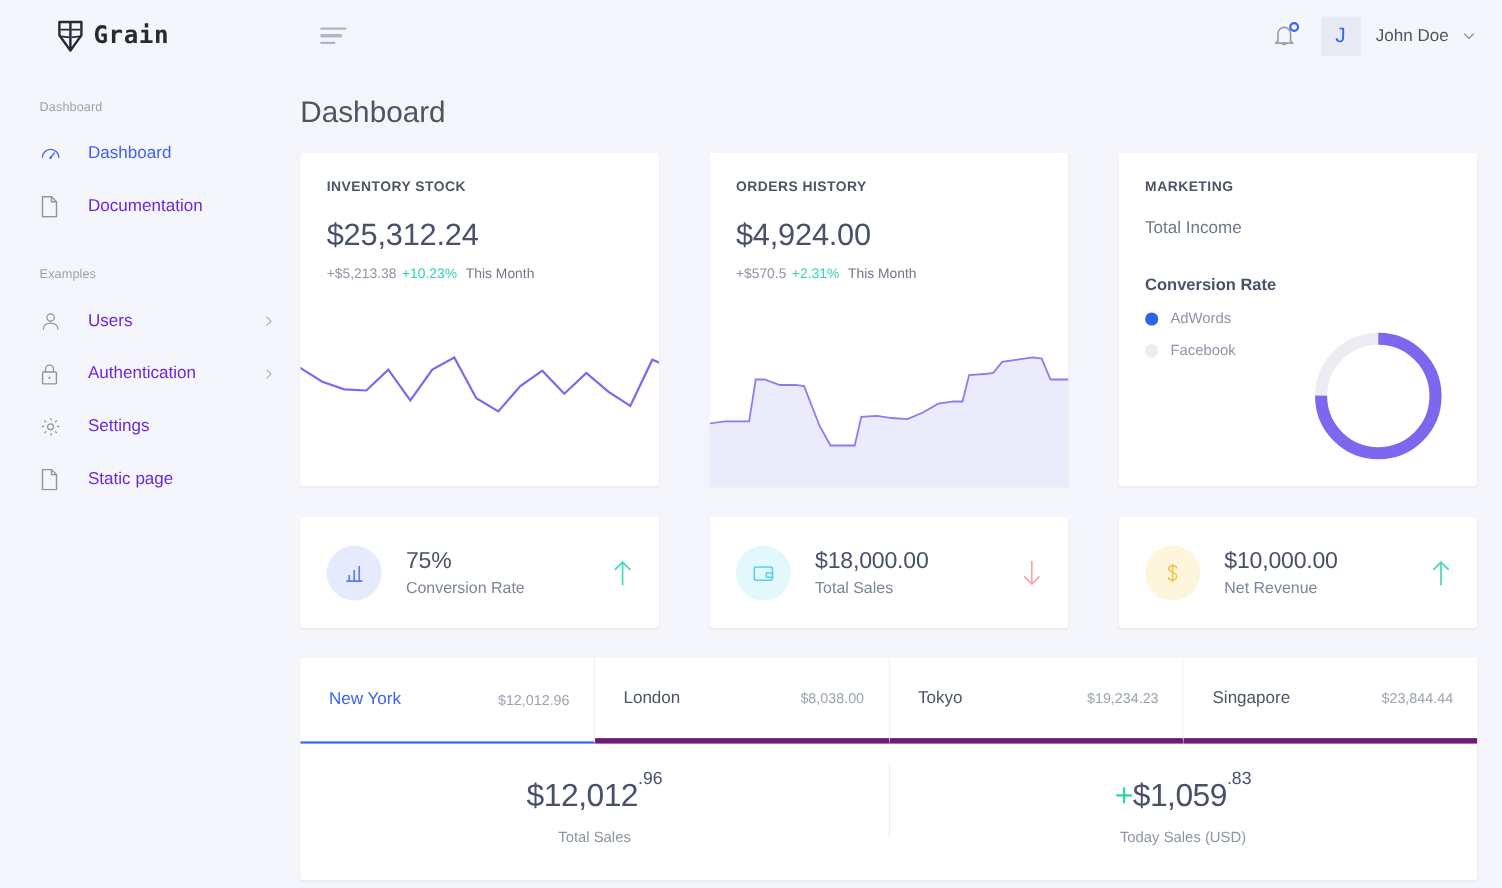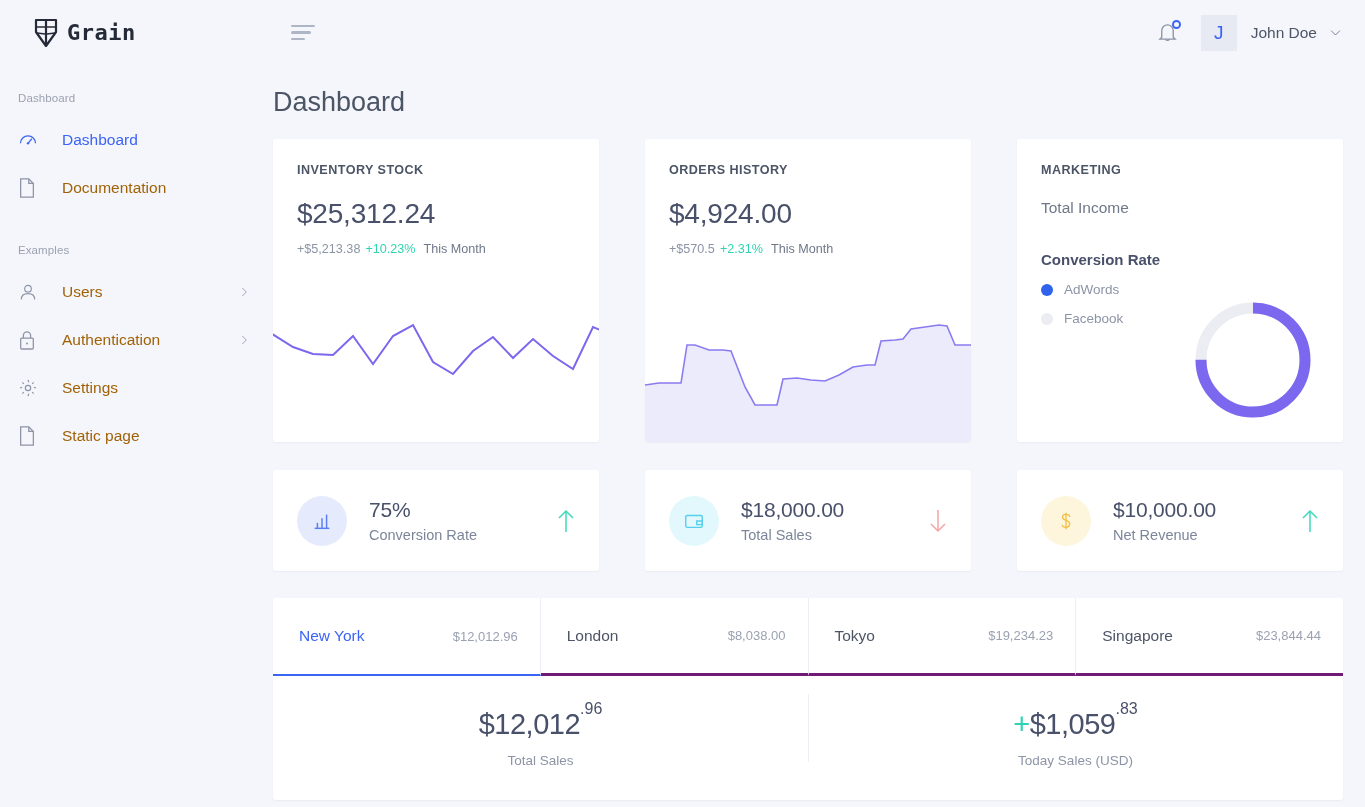--- a/index.html
+++ b/index.html
@@ -17,6 +17,7 @@
     background: #f4f6fb;
     flex: 0 0 273px;
     padding-top: 0;
+    padding-left: 18px;
   }
   .logo-row {
     height: 65px; display: flex; align-items: center;

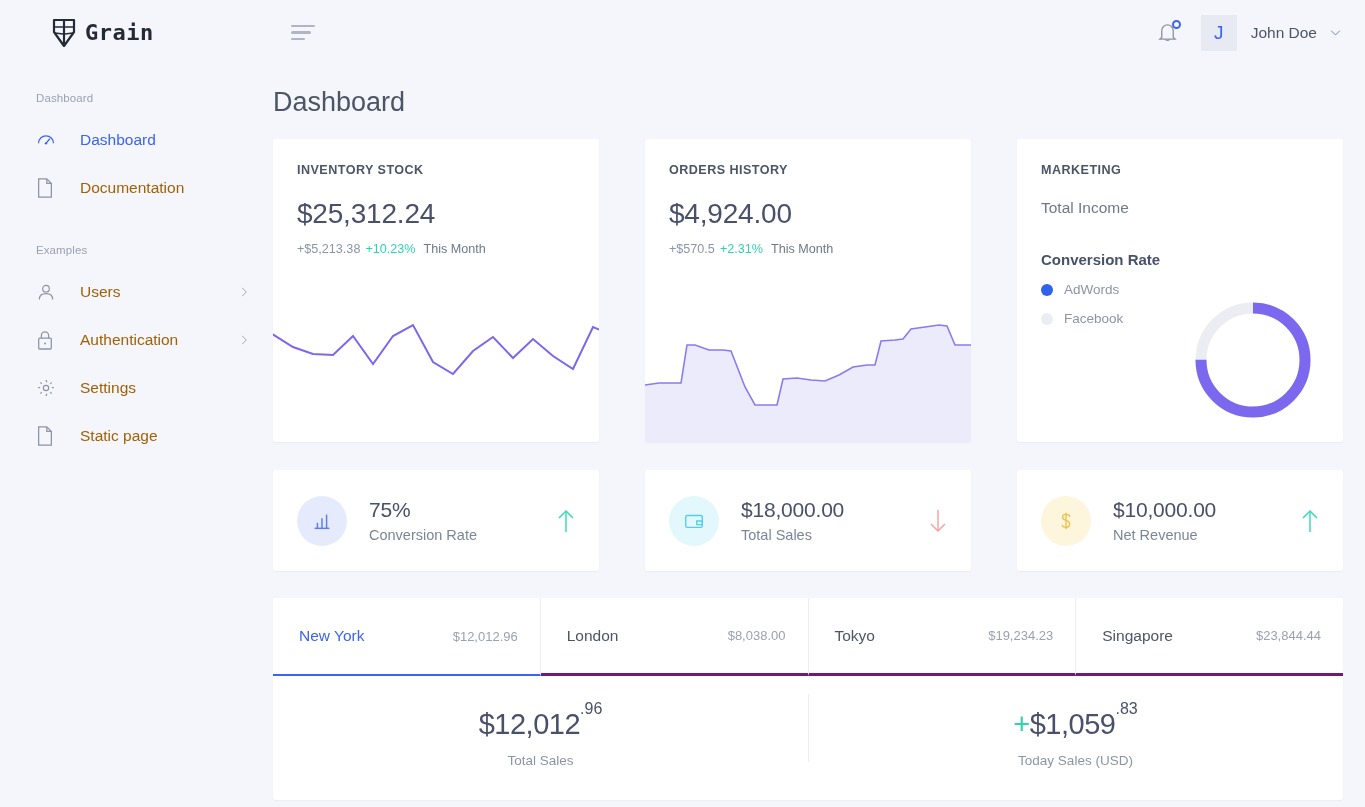--- a/index.html
+++ b/index.html
@@ -37,7 +37,7 @@
   .nav-item {
     display: flex; align-items: center; height: 48px;
     padding-left: 18px; padding-right: 22px;
-    color: #a16207; font-size: 15.5px; cursor: pointer;
+    color: #6d28d9; font-size: 15.5px; cursor: pointer;
     position: relative;
   }
   .nav-item .n-icon { width: 26px; flex: 0 0 26px; display:flex; align-items:center; }

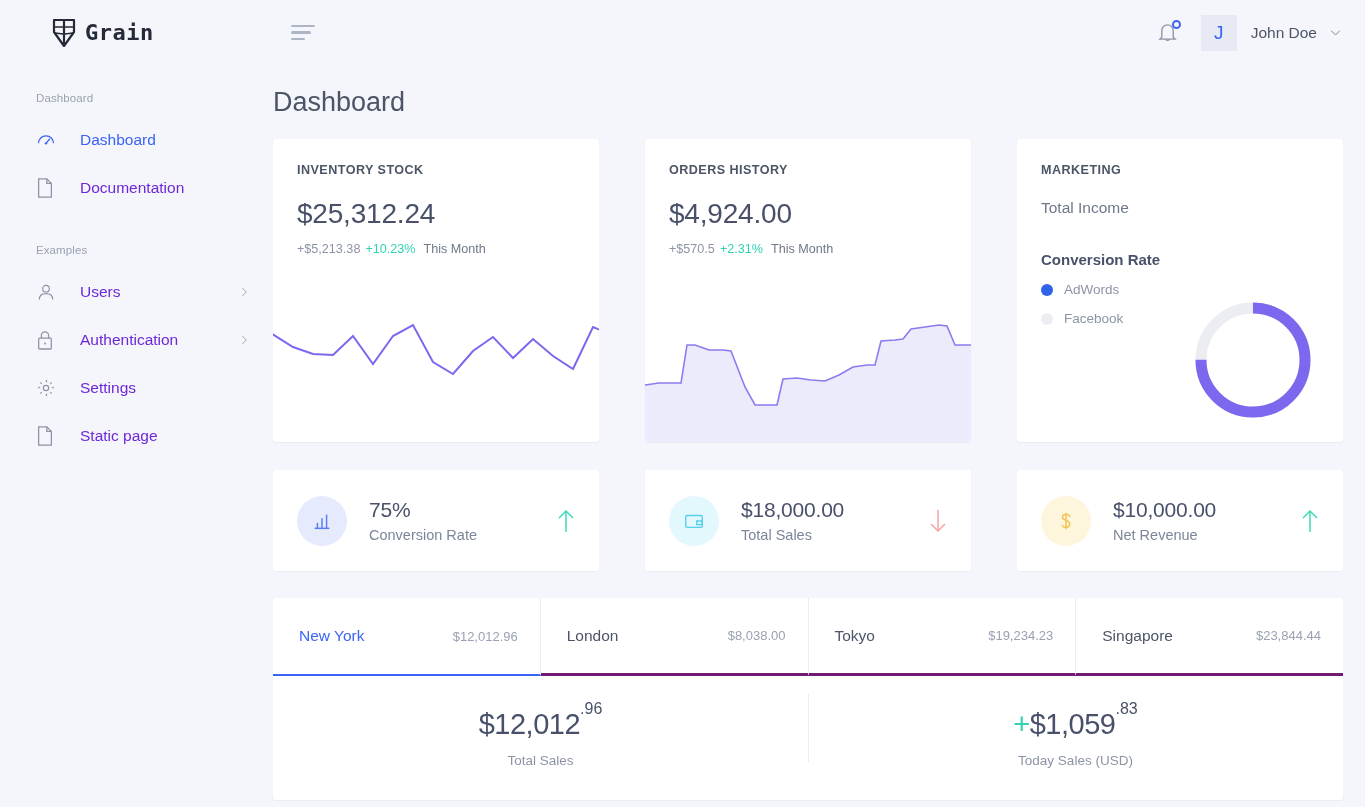--- a/index.html
+++ b/index.html
@@ -116,7 +116,7 @@
   .tab {
     flex: 1 1 0; height: 78px; display:flex; align-items:center;
     padding: 0 22px 0 26px; cursor:pointer;
-    border-right: 1px solid #eceef4; border-bottom: 3px solid #701a75;
+    border-right: 1px solid #eceef4; border-bottom: 5px solid #701a75;
     background: #fff; position: relative;
   }
   .tab:last-child { border-right: none; }

